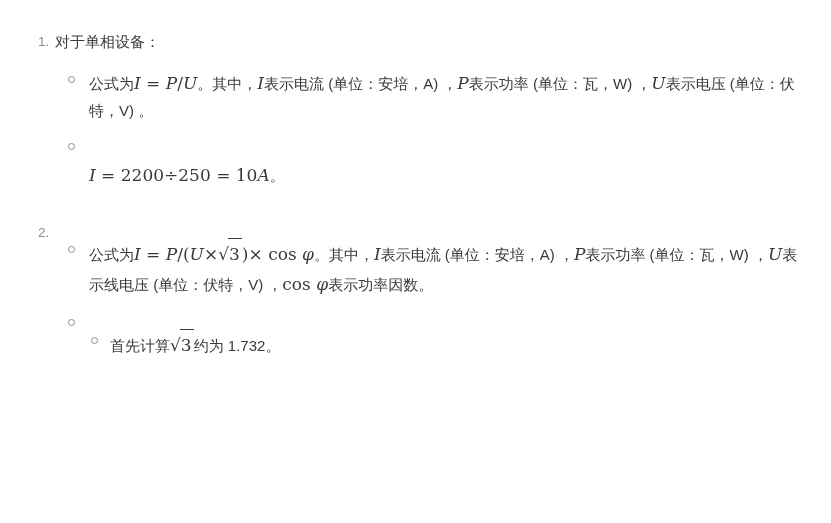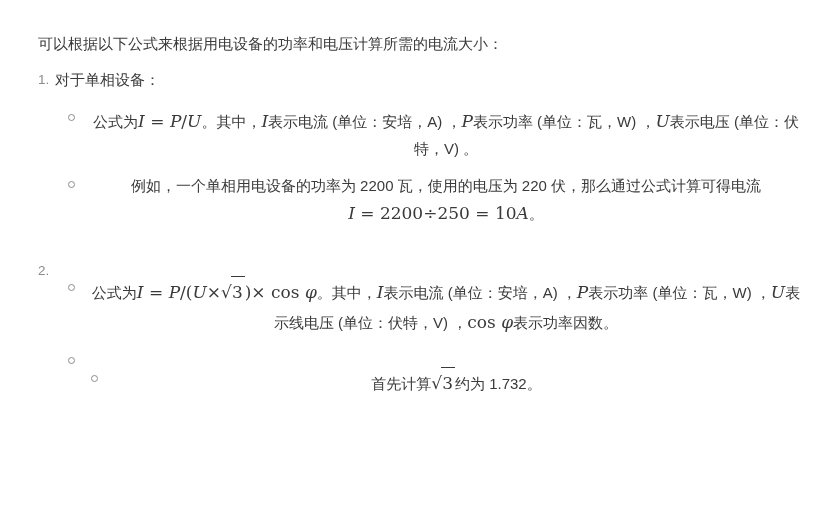--- a/index.html
+++ b/index.html
@@ -45,7 +45,6 @@
 
 <div class="doc">
 
-  <p class="intro">可以根据以下公式来根据用电设备的功率和电压计算所需的电流大小：</p>
 
   <ol class="olist">
 

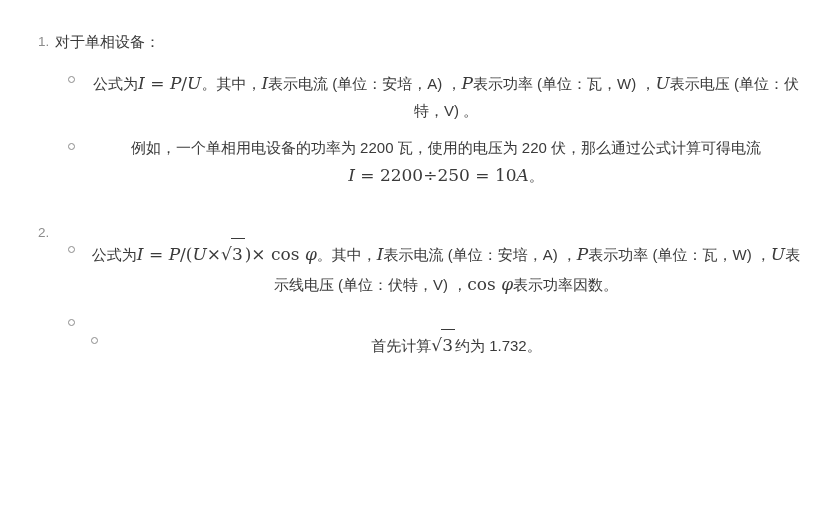--- a/index.html
+++ b/index.html
@@ -20,7 +20,7 @@
   .num{flex:none;width:17px;color:var(--muted);font-size:13.5px;line-height:21px;}
   .li-body{flex:1;min-width:0;}
   .li-title{line-height:21px;}
-  ul.blist{margin-top:16px;text-align:center;}
+  ul.blist{margin-top:16px;}
   .b-li{display:flex;margin-bottom:12px;}
   .circ{
     flex:none;width:7px;height:7px;border:1.2px solid var(--muted);

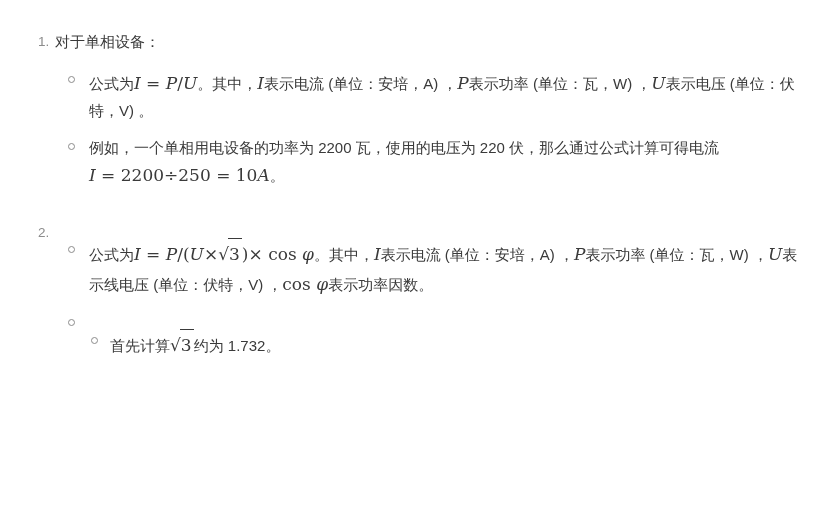--- a/index.html
+++ b/index.html
@@ -59,7 +59,7 @@
           </li>
           <li class="b-li">
             <span class="circ"></span>
-            <div class="b-body"><span class="txt">例如，一个单相用电设备的功率为 2200 瓦，使用的电压为 220 伏，那么通过公式计算可得电流</span><br><span class="math var">I</span><span class="math"> = 2200÷250 = 10</span><span class="math var">A</span><span class="txt">。</span></div>
+            <div class="b-body"><br><span class="math var">I</span><span class="math"> = 2200÷250 = 10</span><span class="math var">A</span><span class="txt">。</span></div>
           </li>
         </ul>
       </div>

